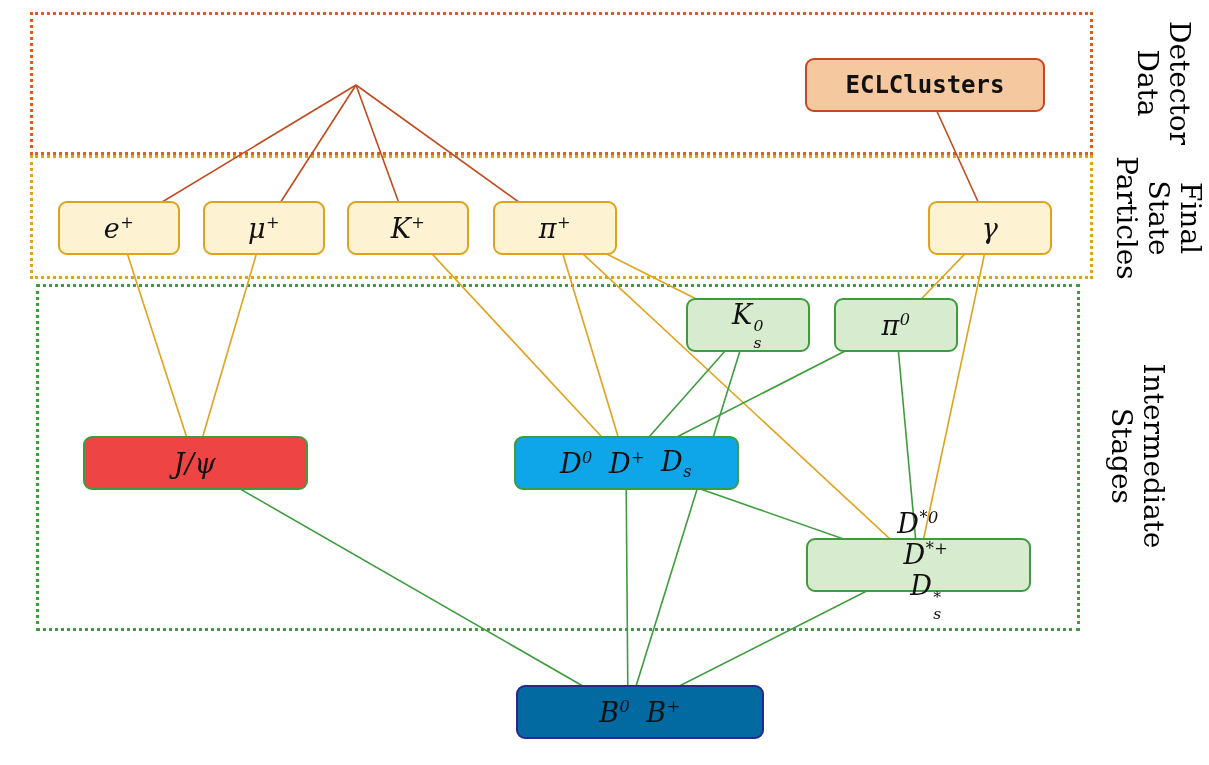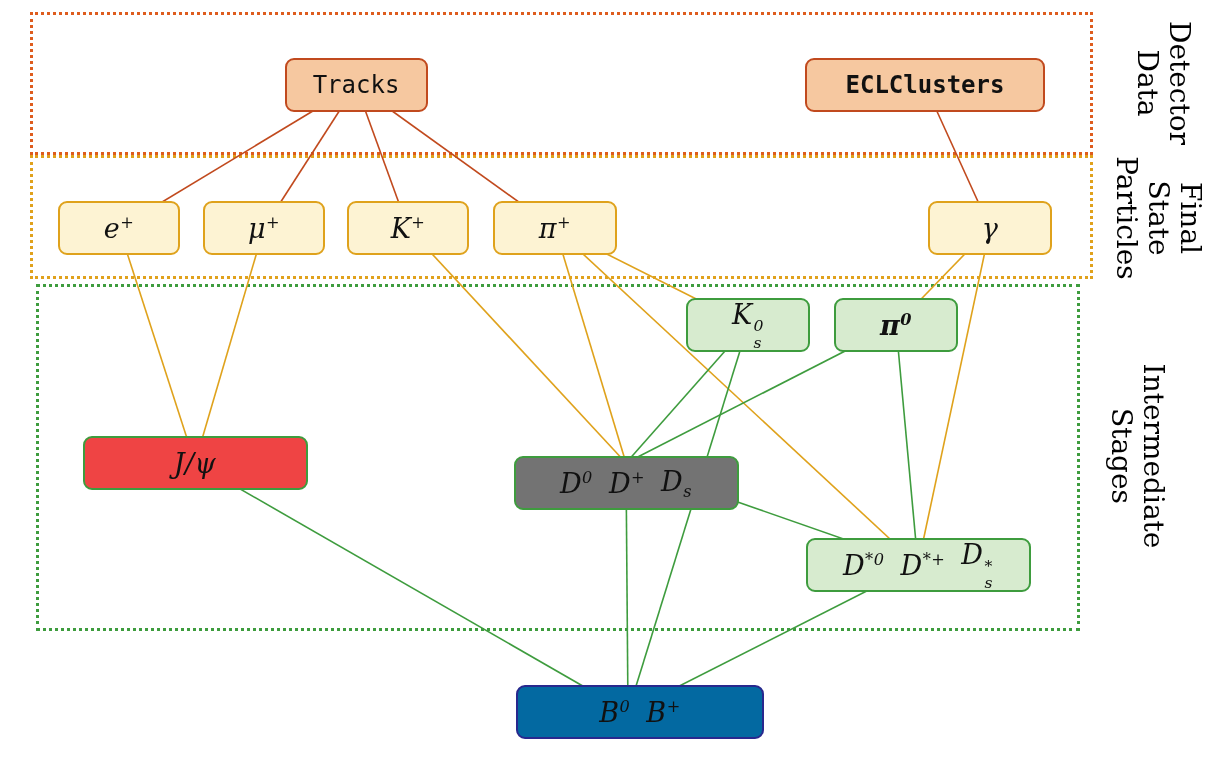--- a/index.html
+++ b/index.html
@@ -60,9 +60,6 @@
       <line x1="626" y1="463" x2="628" y2="712" stroke="#3e9c3e" stroke-width="1.6"></line>
       <line x1="918" y1="565" x2="628" y2="712" stroke="#3e9c3e" stroke-width="1.6"></line>
     </svg>
-    <div class="node mono" style="left: 284.5px; top: 58px; width: 143px; height: 54px; background: rgb(246, 200, 160); border-color: rgb(193, 74, 30);">
-      <span class="part"><span>Tracks</span></span>
-    </div>
     <div class="node mono" style="left: 805px; top: 58px; width: 240px; height: 54px; background: rgb(246, 200, 160); border-color: rgb(193, 74, 30); font-weight: bold;">
       <span class="part"><span>ECLClusters</span></span>
     </div>

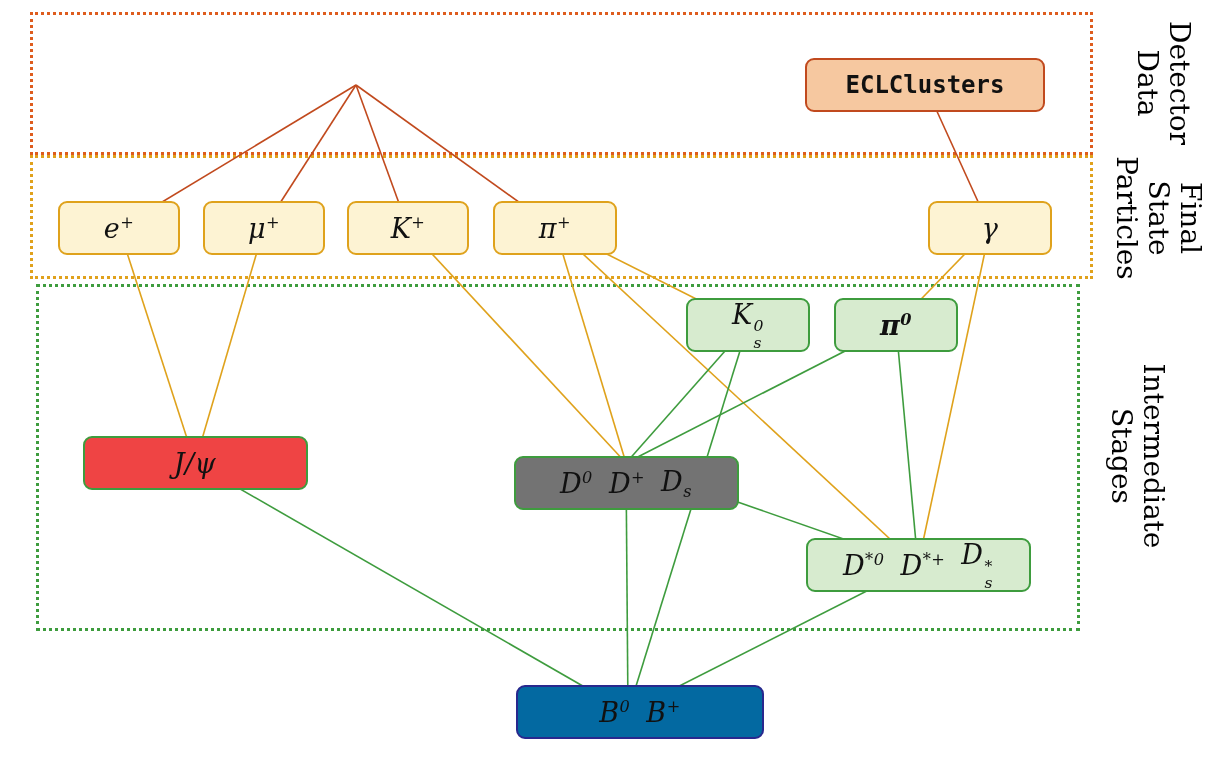--- a/index.html
+++ b/index.html
@@ -81,7 +81,7 @@
     <div class="node" style="left: 686px; top: 298px; width: 124px; height: 54px; background: rgb(215, 235, 207); border-color: rgb(62, 156, 62);">
       <span class="part"><span>K</span><span class="stack"><span>0</span><span>s</span></span></span>
     </div>
-    <div class="node" style="left: 834px; top: 298px; width: 124px; height: 54px; background: rgb(215, 235, 207); border-color: rgb(62, 156, 62); font-weight: bold;">
+    <div class="node" style="left: 834px; top: 298px; width: 124px; height: 54px; background: rgb(215, 235, 207); border-color: rgb(62, 156, 62);">
       <span class="part"><span>π</span><span class="p-sup">0</span></span>
     </div>
     <div class="node" style="left: 82.5px; top: 436px; width: 225px; height: 54px; background: #ef4444; border-color: rgb(62, 156, 62);">

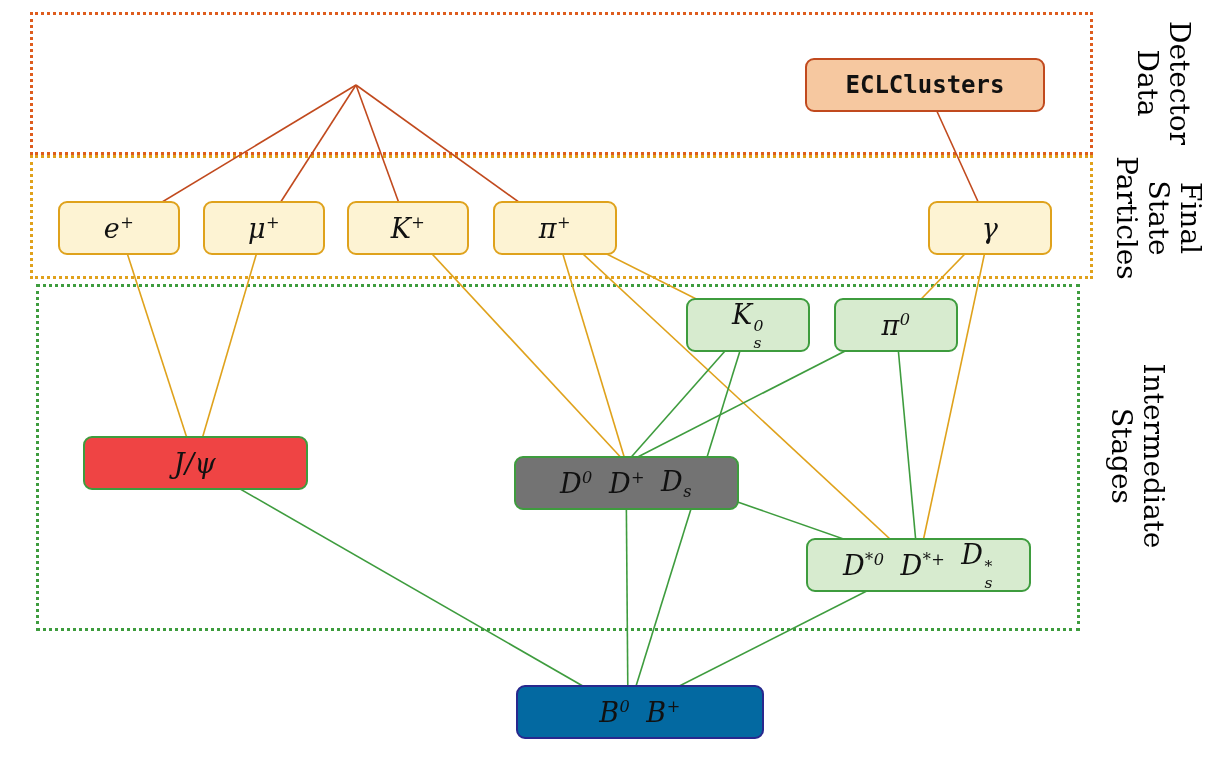--- a/index.html
+++ b/index.html
@@ -87,7 +87,7 @@
     <div class="node" style="left: 82.5px; top: 436px; width: 225px; height: 54px; background: #ef4444; border-color: rgb(62, 156, 62);">
       <span class="part"><span>J/ψ</span></span>
     </div>
-    <div class="node" style="left: 513.5px; top: 456px; width: 225px; height: 54px; background: #737373; border-color: rgb(62, 156, 62); align-items: center;">
+    <div class="node" style="left: 513.5px; top: 436px; width: 225px; height: 54px; background: #0ea5e9; border-color: rgb(62, 156, 62); align-items: center;">
       <span class="part"><span>D</span><span class="p-sup">0</span></span>
       <span class="part gap"><span>D</span><span class="p-sup">+</span></span>
       <span class="part gap"><span>D</span><span class="p-sub">s</span></span>

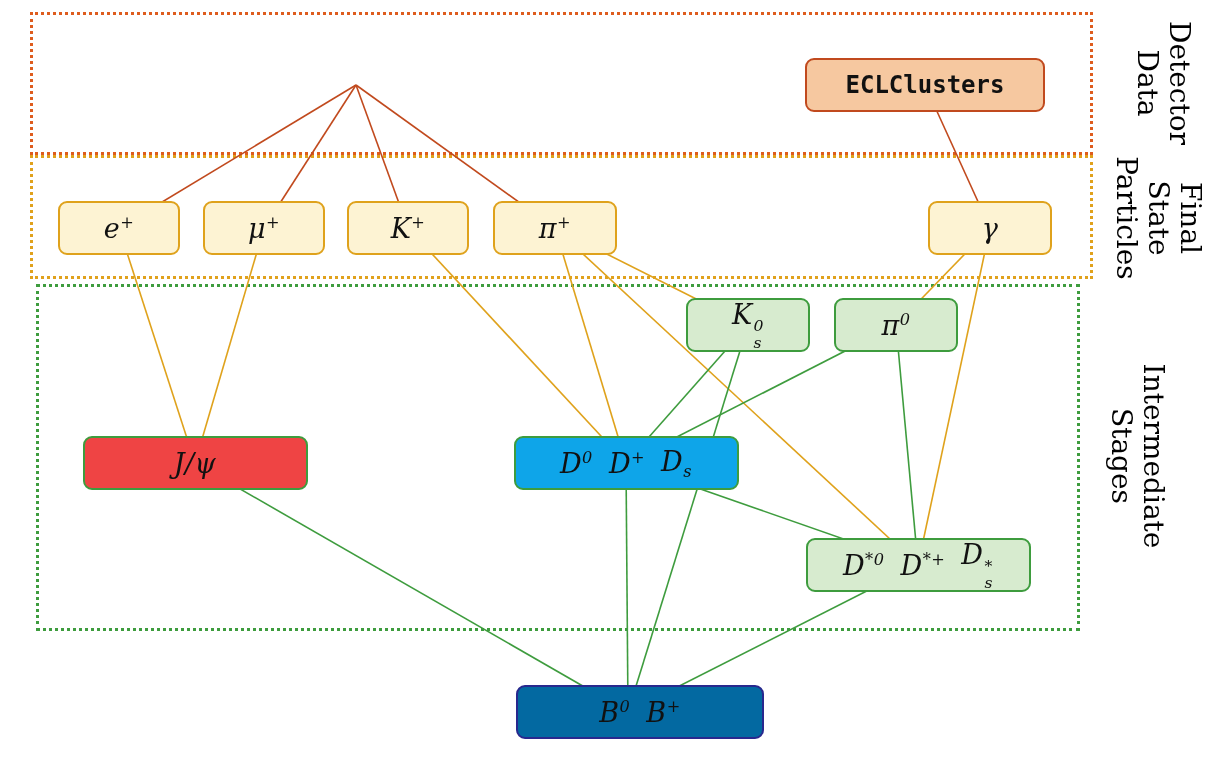--- a/index.html
+++ b/index.html
@@ -92,7 +92,7 @@
       <span class="part gap"><span>D</span><span class="p-sup">+</span></span>
       <span class="part gap"><span>D</span><span class="p-sub">s</span></span>
     </div>
-    <div class="node" style="left: 805.5px; top: 538px; width: 225px; height: 54px; background: rgb(215, 235, 207); border-color: rgb(62, 156, 62);">
+    <div class="node" style="left: 805.5px; top: 538px; width: 225px; height: 54px; background: rgb(215, 235, 207); border-color: rgb(62, 156, 62); flex-direction: column;">
       <span class="part"><span>D</span><span class="p-sup">*0</span></span>
       <span class="part gap"><span>D</span><span class="p-sup">*+</span></span>
       <span class="part gap"><span>D</span><span class="stack"><span>*</span><span>s</span></span></span>

